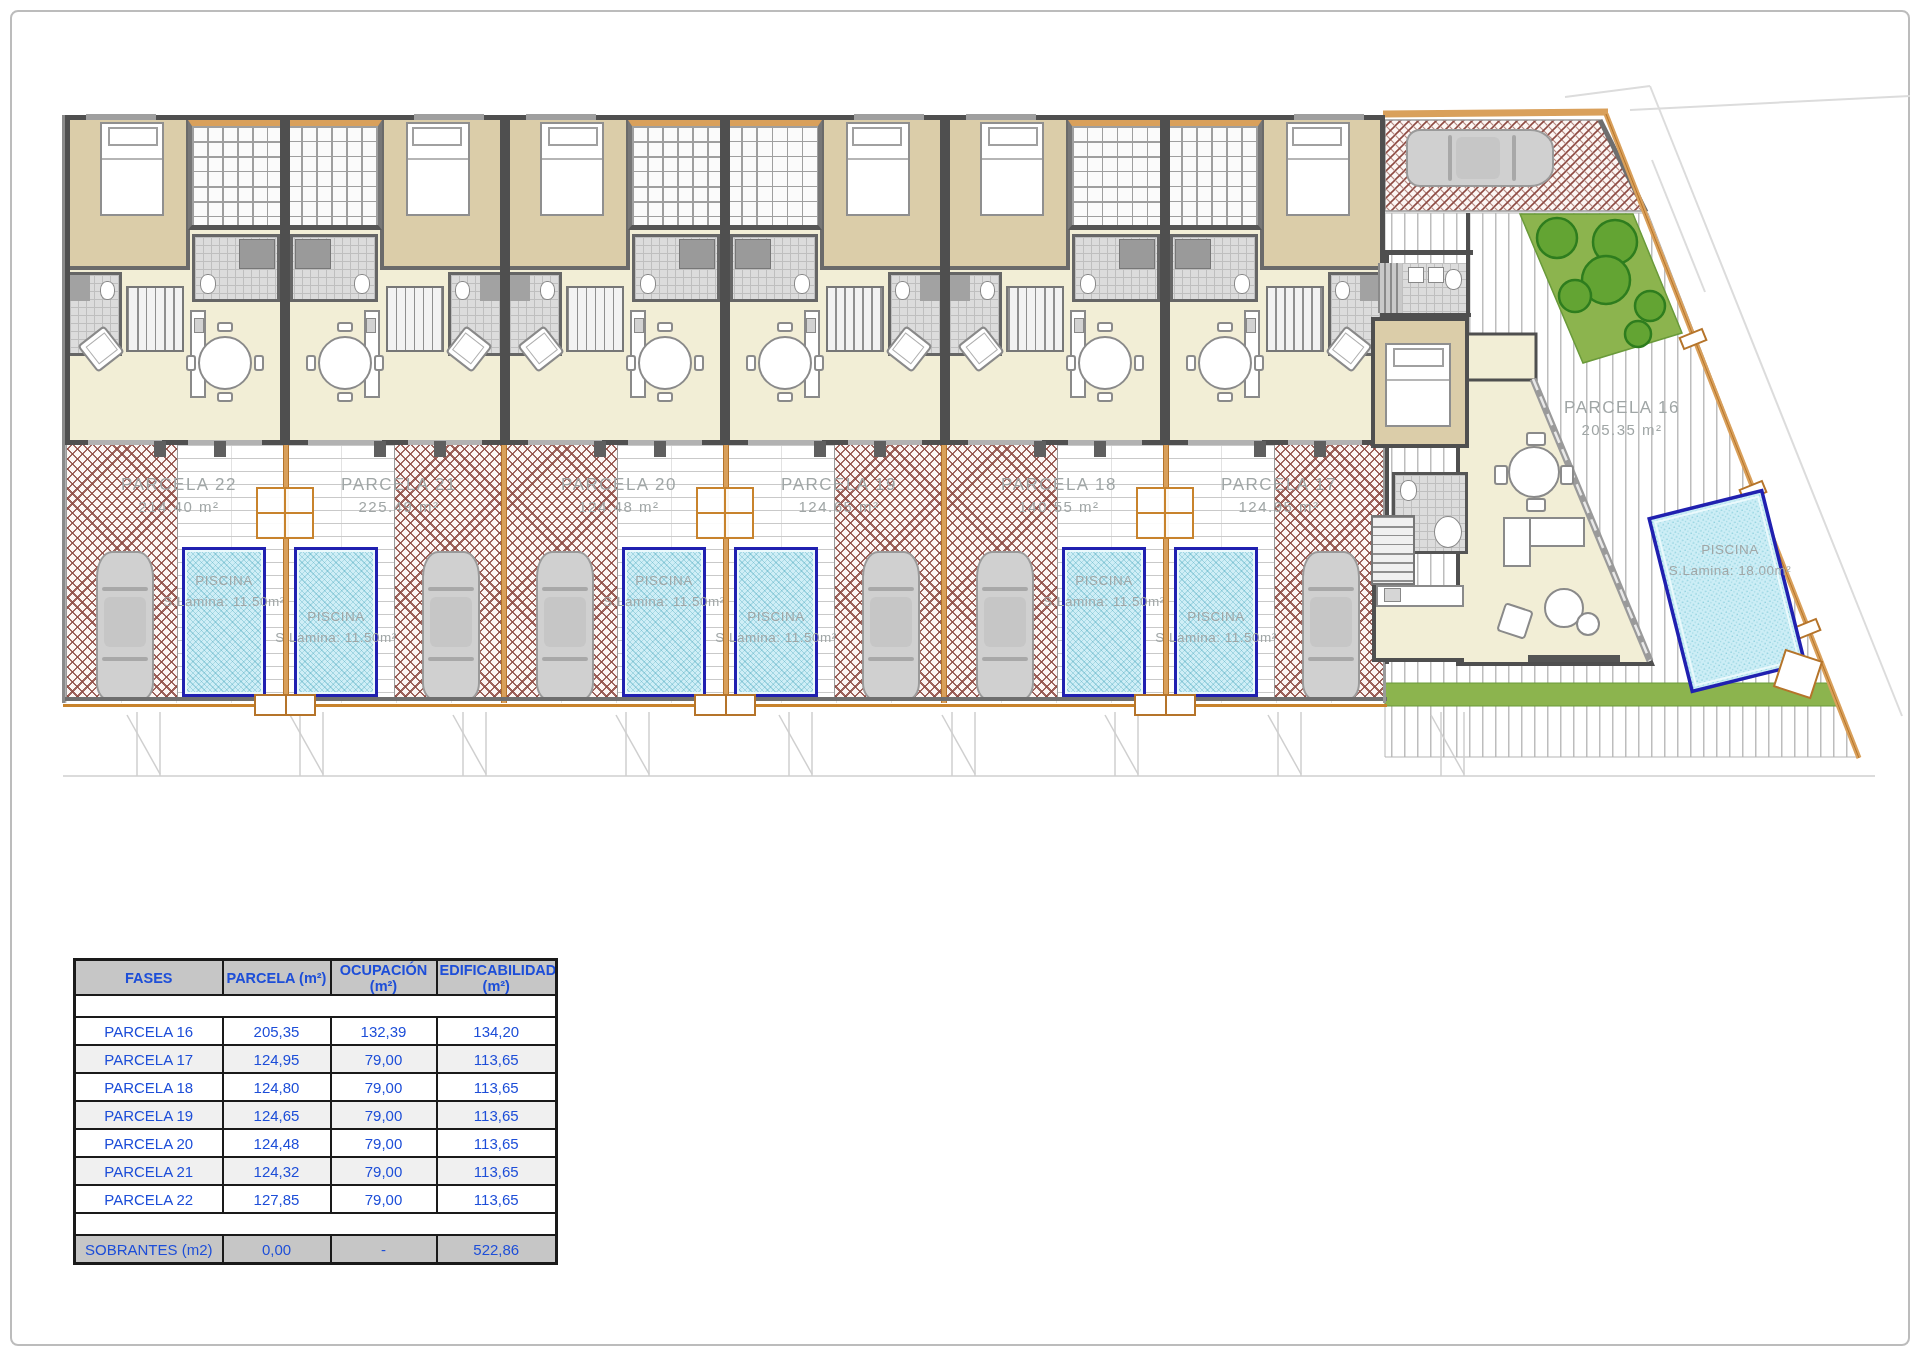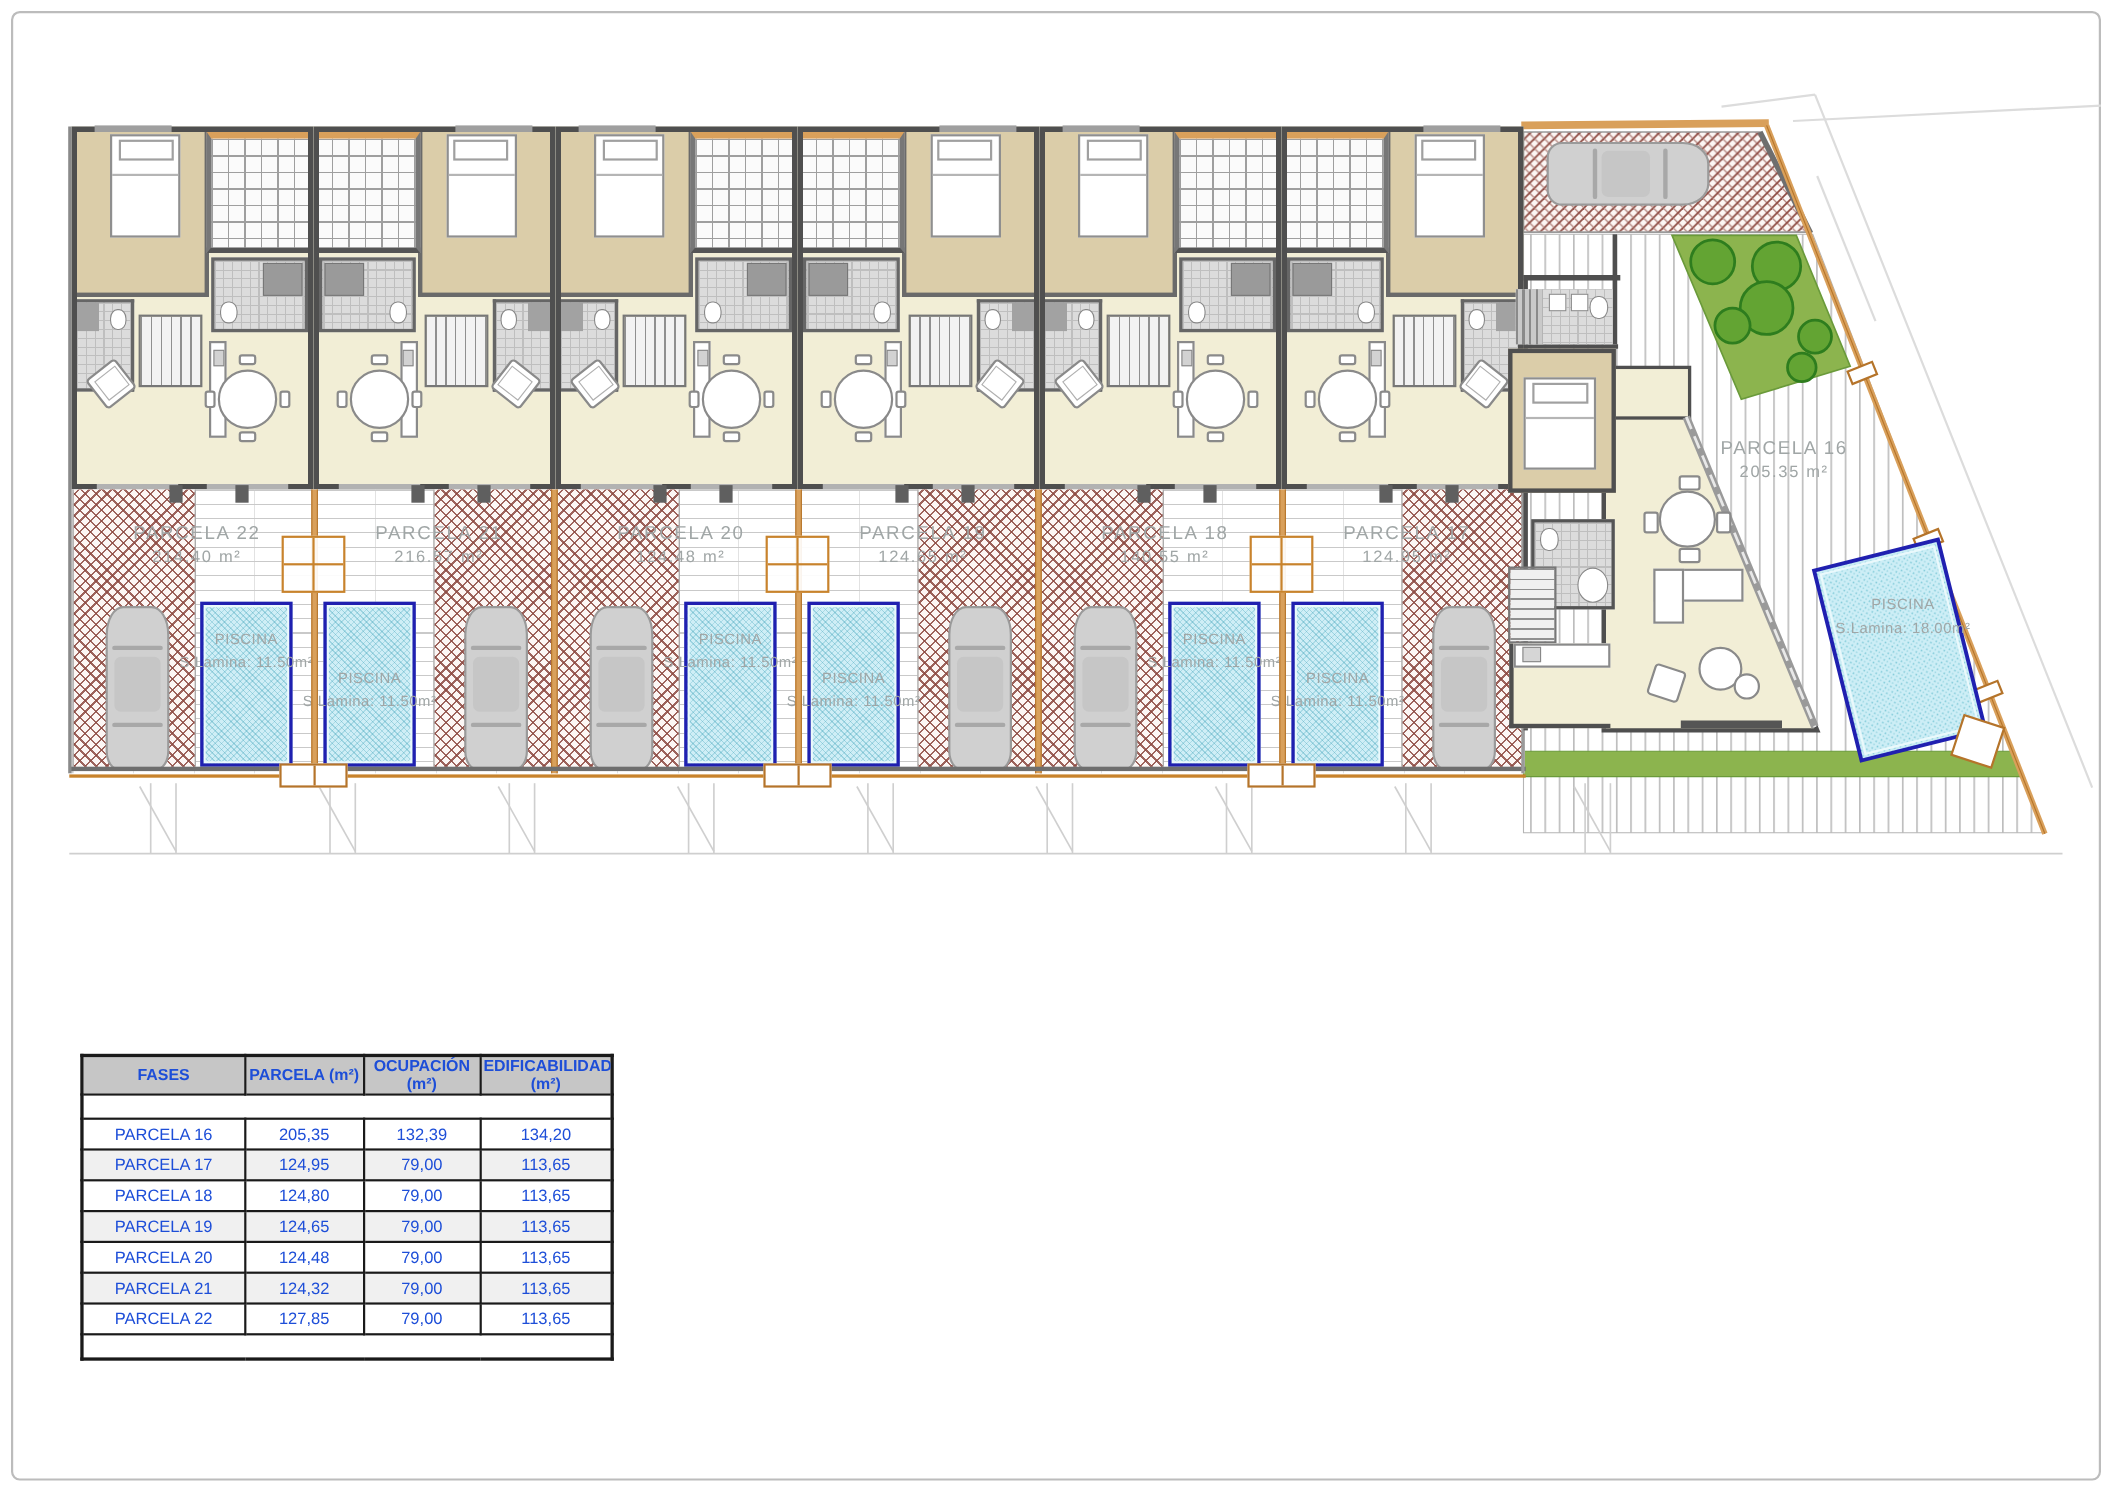--- a/index.html
+++ b/index.html
@@ -440,7 +440,7 @@
       </div>
       <div class="parcel-label">
         <div class="n">PARCELA 21</div>
-        <div class="a">216.57 m²</div>
+        <div class="a">225.49 m²</div>
       </div>
       <div class="post pa"></div>
       <div class="post pb"></div>

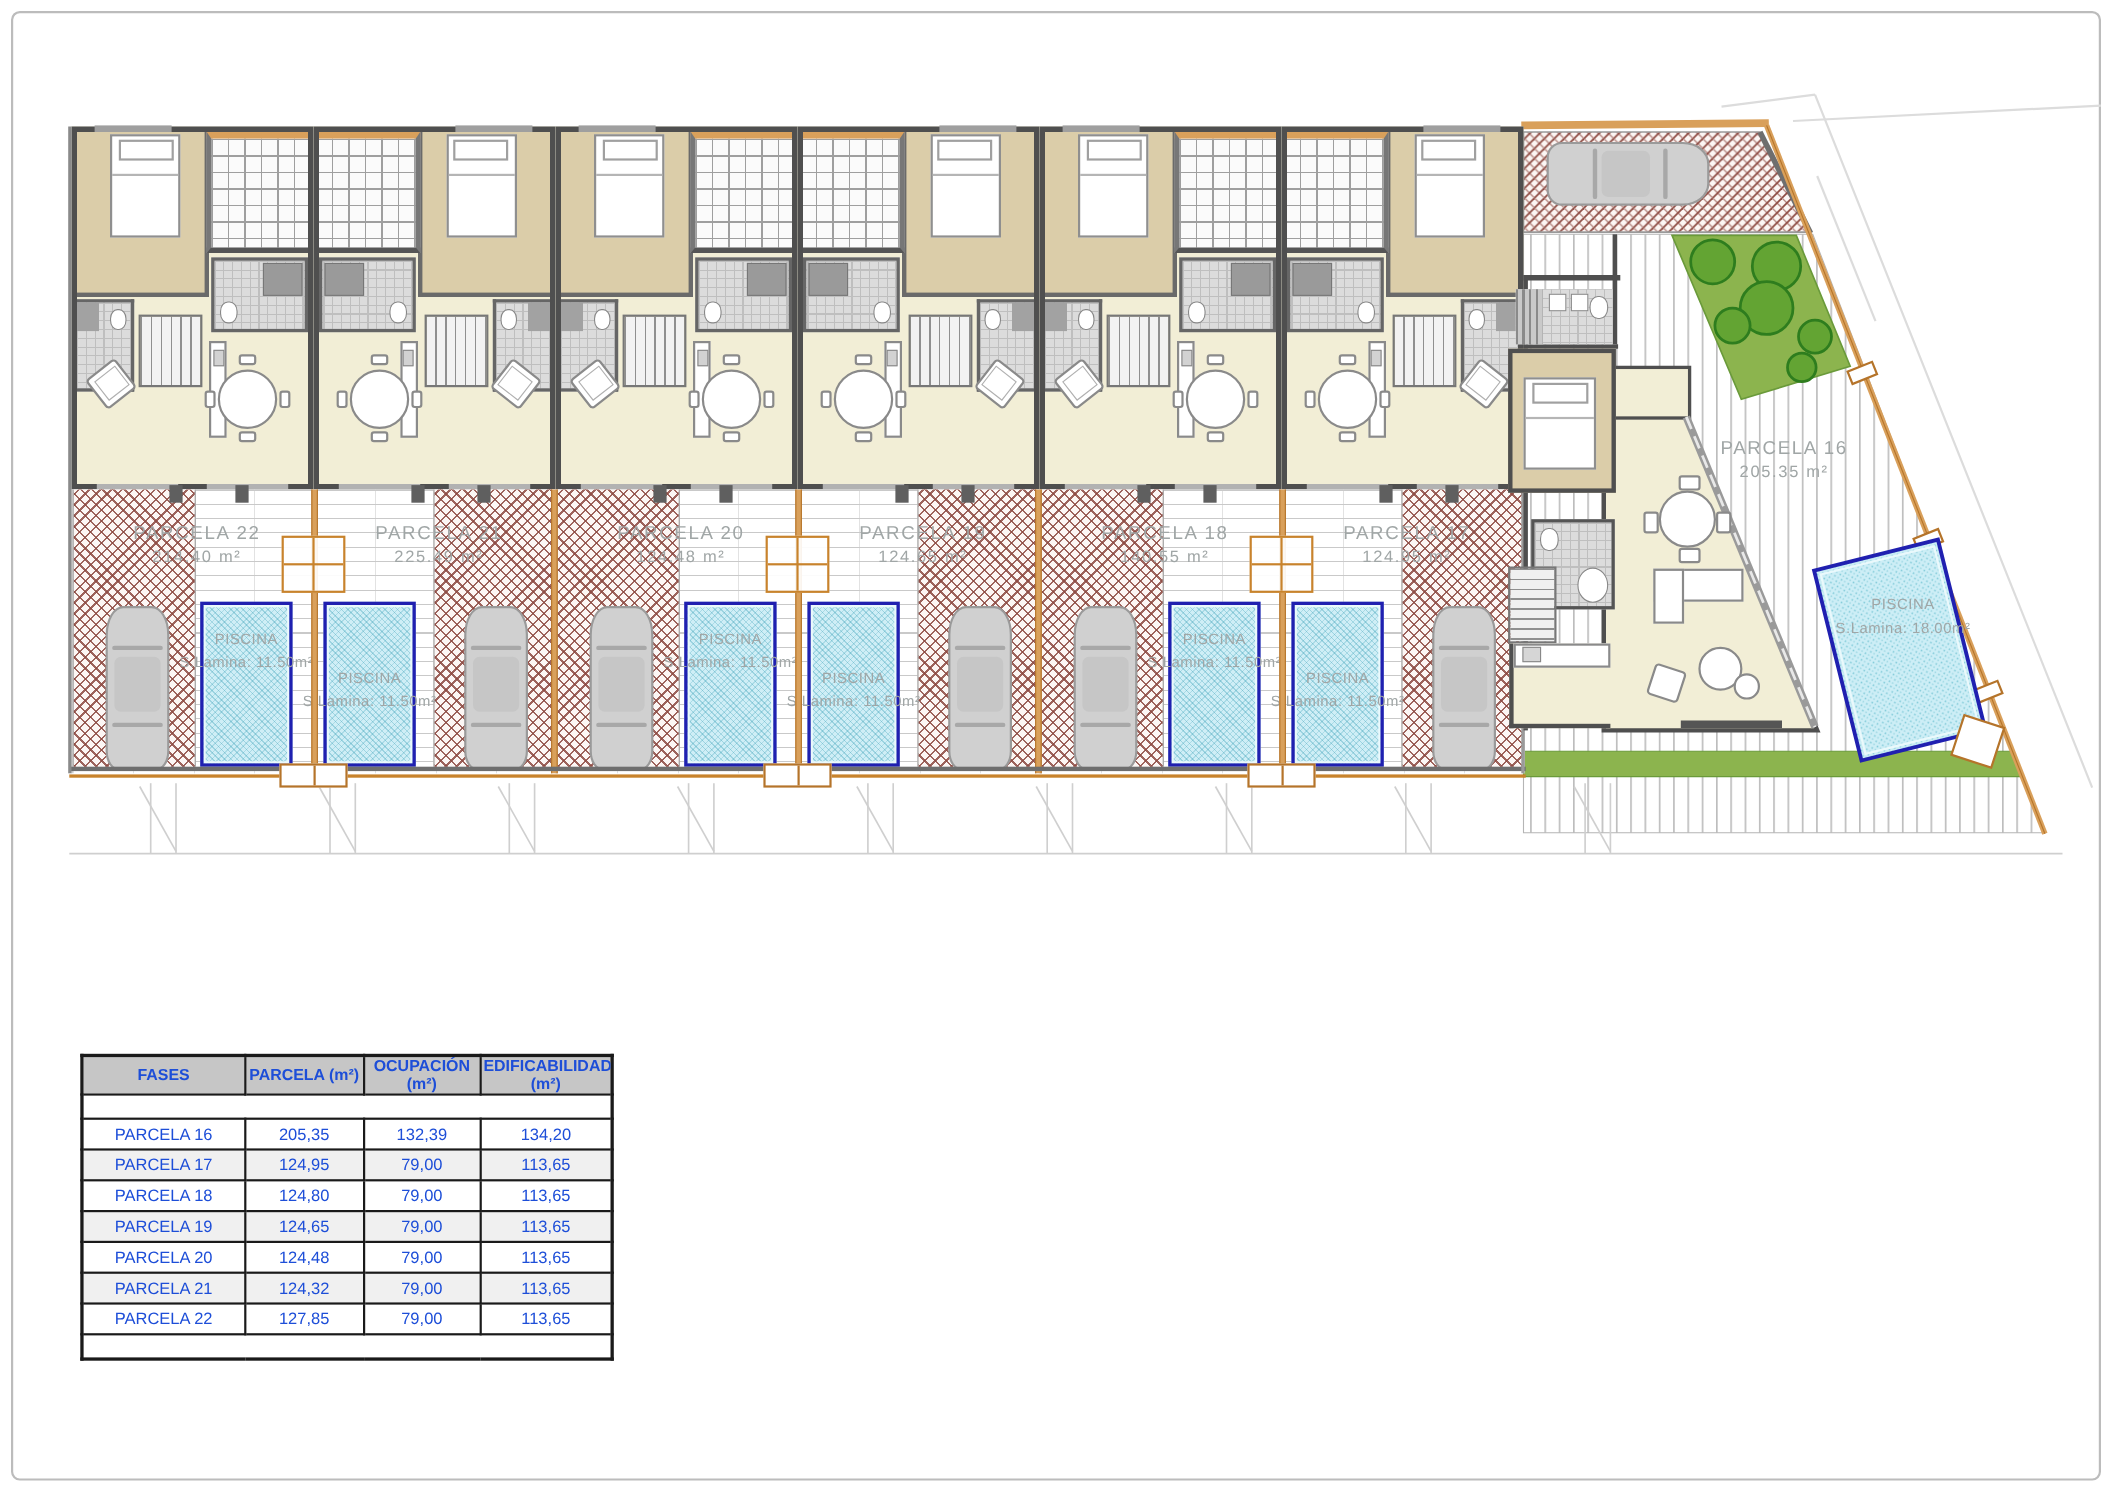--- a/index.html
+++ b/index.html
@@ -645,6 +645,12 @@
       <tr class="blank">
           <td colspan="4"></td>
         </tr>
+      <tr class="sobr">
+        <td>SOBRANTES (m2)</td>
+          <td>0,00</td>
+        <td>-</td>
+          <td>522,86</td>
+      </tr>
     </tbody>
   </table>
 </div>

